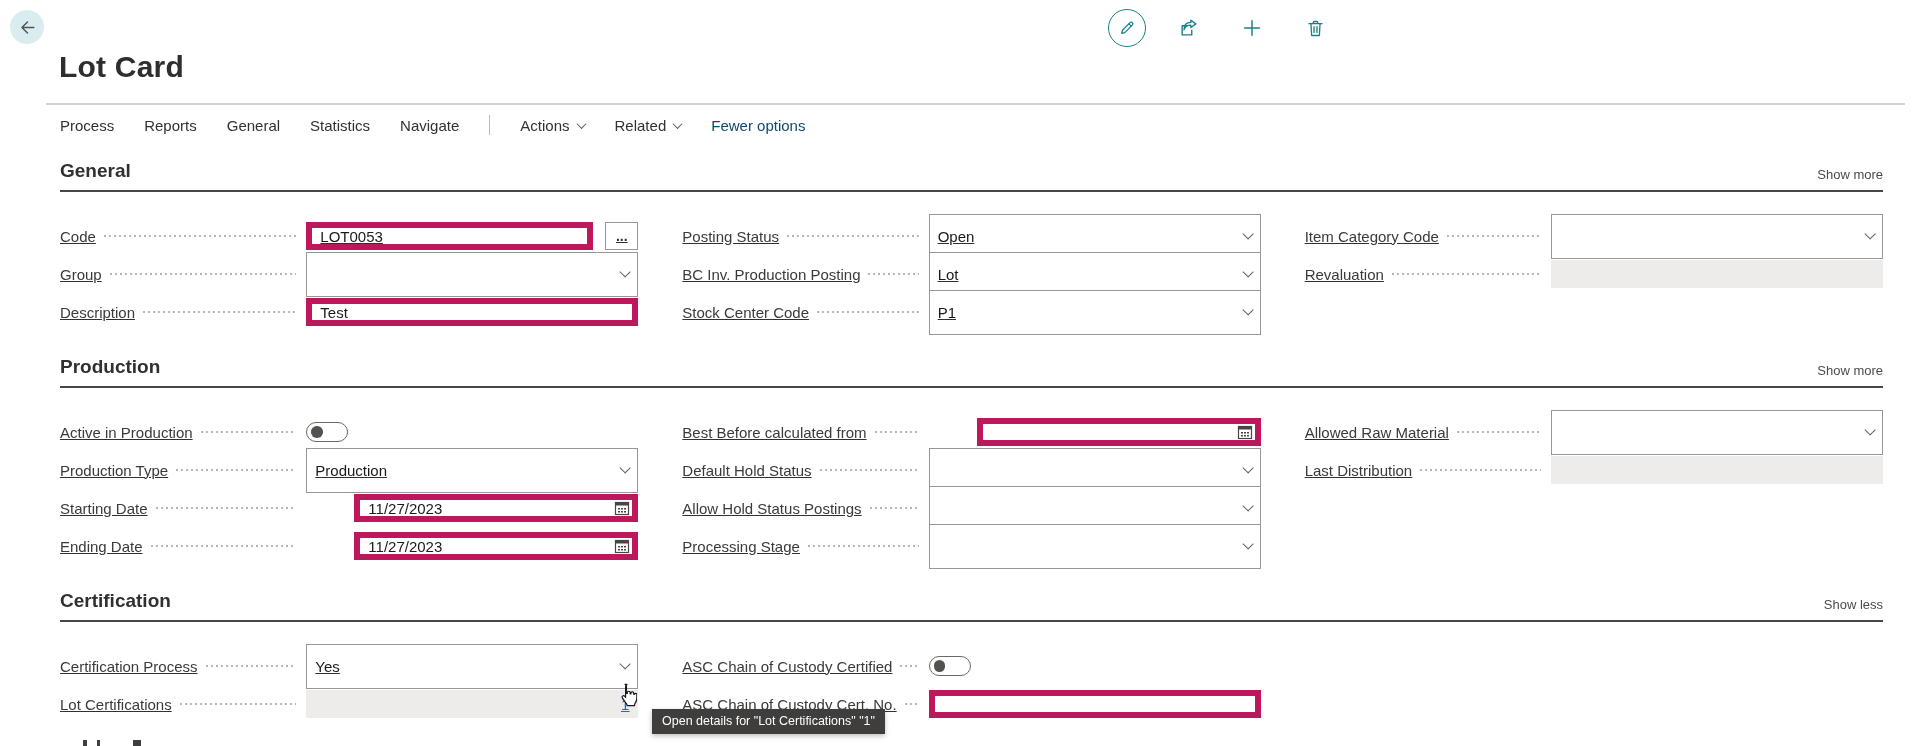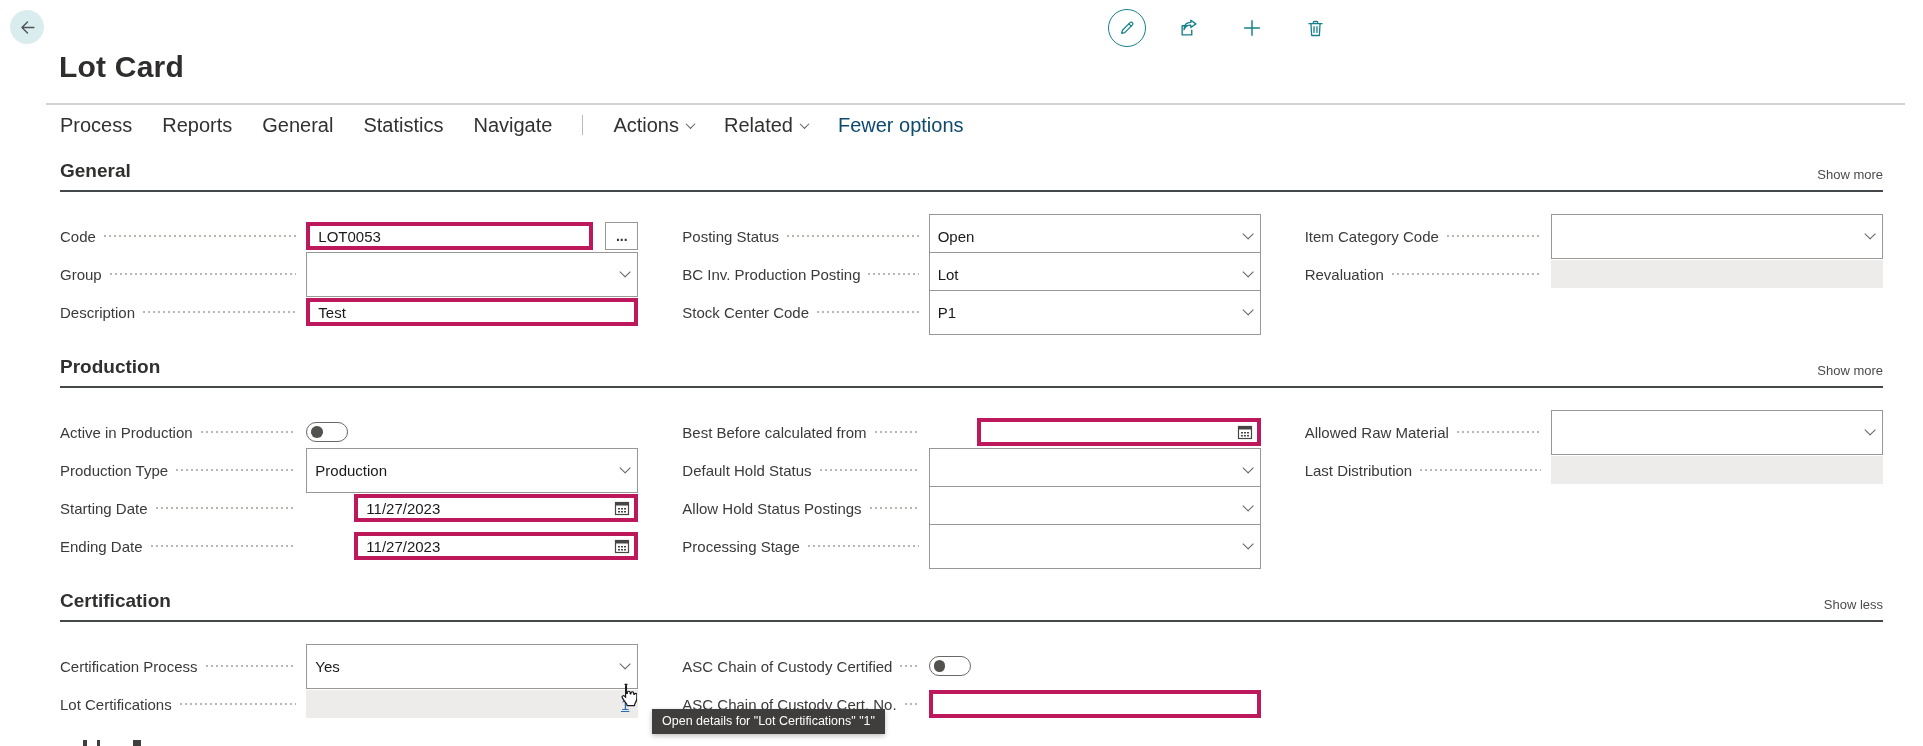--- a/index.html
+++ b/index.html
@@ -23,7 +23,7 @@
 
   
   .action-bar { position:absolute; left:60px; top:111px; height:28px; display:flex;
-                align-items:center; gap:30px; font-size:20px; }
+                align-items:center; gap:30px; font-size:15px; }
   .menu-item { color:#32312f; cursor:pointer; white-space:nowrap; }
   .menu-sep { width:1px; height:20px; background:#bcbbba; }
   .menu-drop { display:flex; align-items:center; gap:8px; cursor:pointer; color:#32312f; }

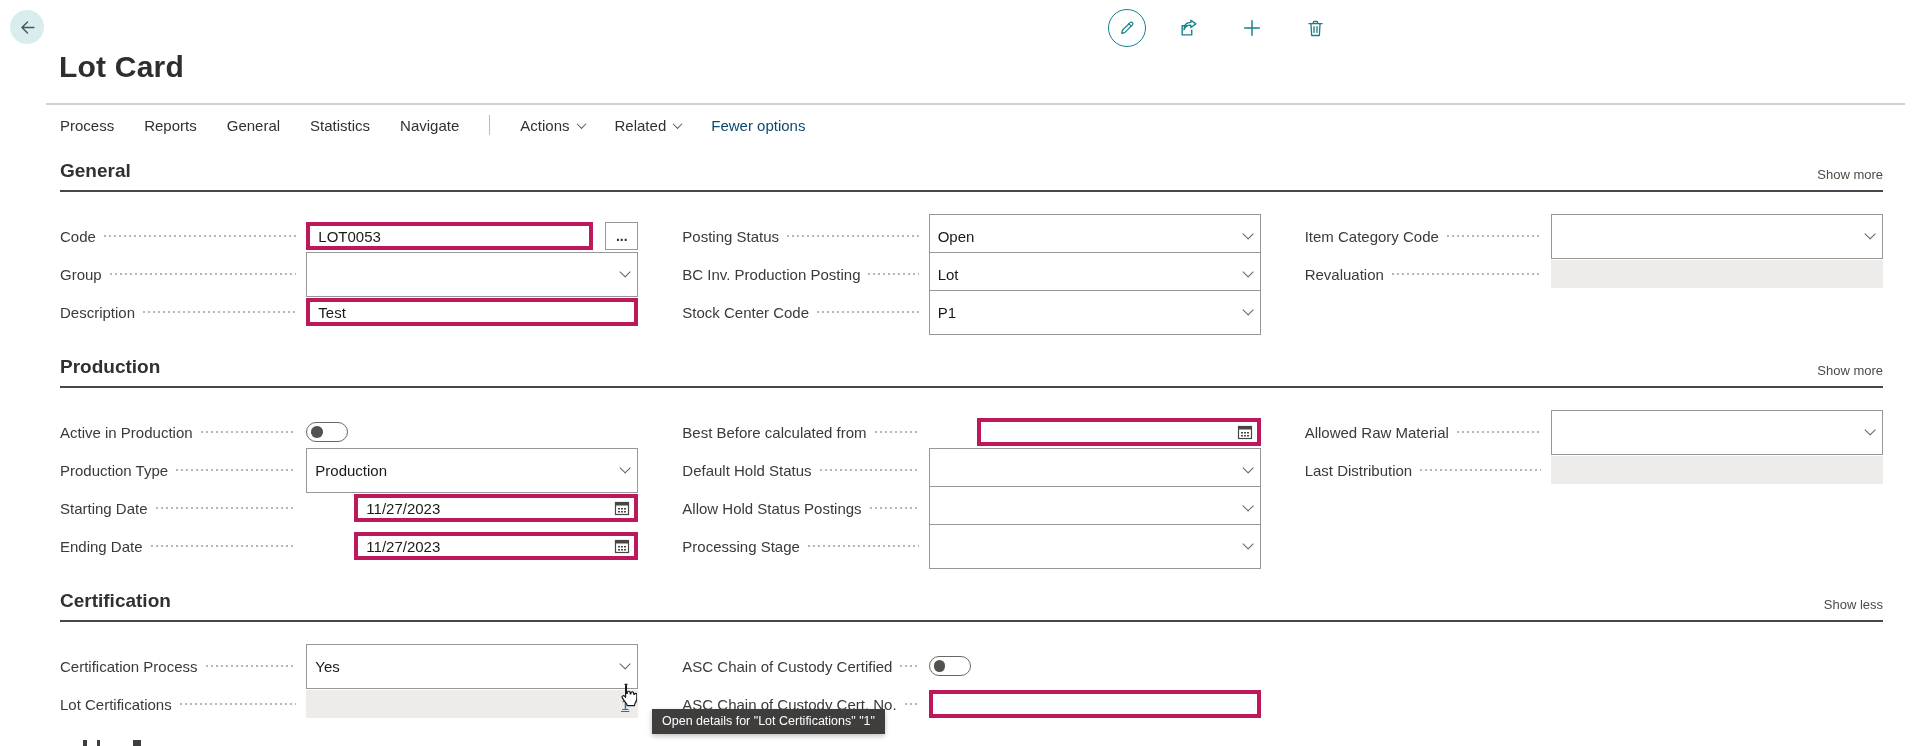--- a/index.html
+++ b/index.html
@@ -40,7 +40,7 @@
   .section-rule { height:2px; background:#44484c; margin-top:6px; }
   .section-body { margin-top:30px; display:grid; grid-template-columns:1fr 1fr 1fr;
                   column-gap:44px; }
-  .col { display:flex; flex-direction:column; gap:10px; }
+  .col { display:flex; flex-direction:column; gap:10px;text-decoration:underline; }
 
   .field { display:flex; align-items:center; height:28px; }
   .flabel { font-size:15px; color:#3b3a39; white-space:nowrap; }

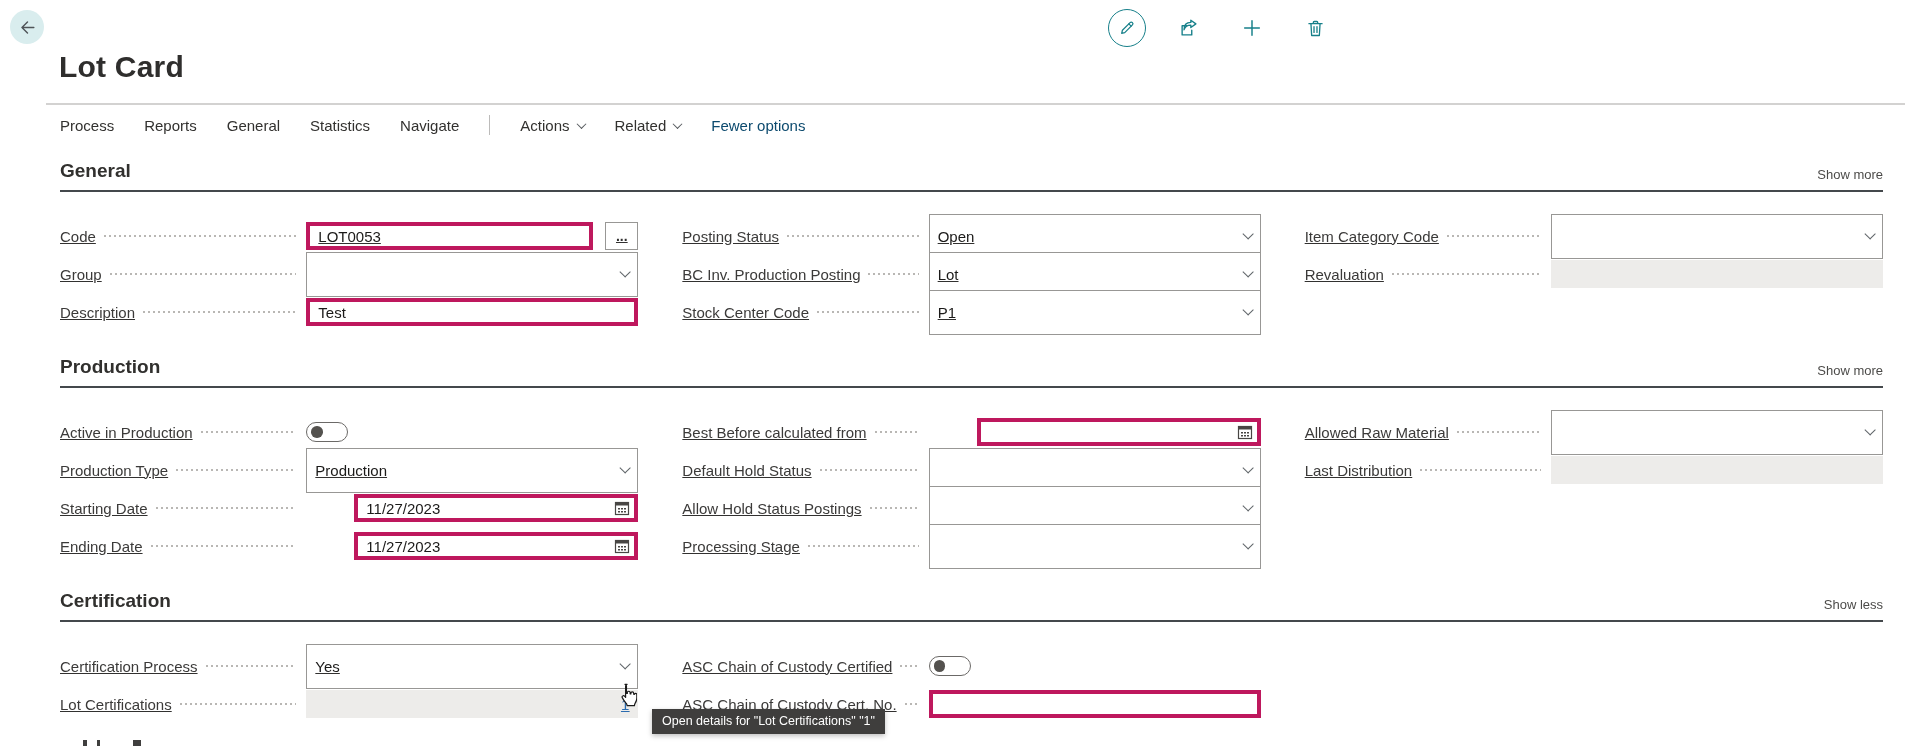--- a/index.html
+++ b/index.html
@@ -49,7 +49,7 @@
             background-size:5px 2px; background-repeat:repeat-x; background-position:left center; }
   .control { width:332px; flex:0 0 332px; position:relative; }
 
-  .textbox { width:100%; height:28px; border:4px solid #be185d; background:#fff;
+  .textbox { width:100%; height:28px; border:6px solid #be185d; background:#fff;
              font-family:"Liberation Sans", sans-serif; font-size:15px; color:#1b1a19;
              padding:0 8px; }
   .with-assist { display:flex; gap:12px; }

